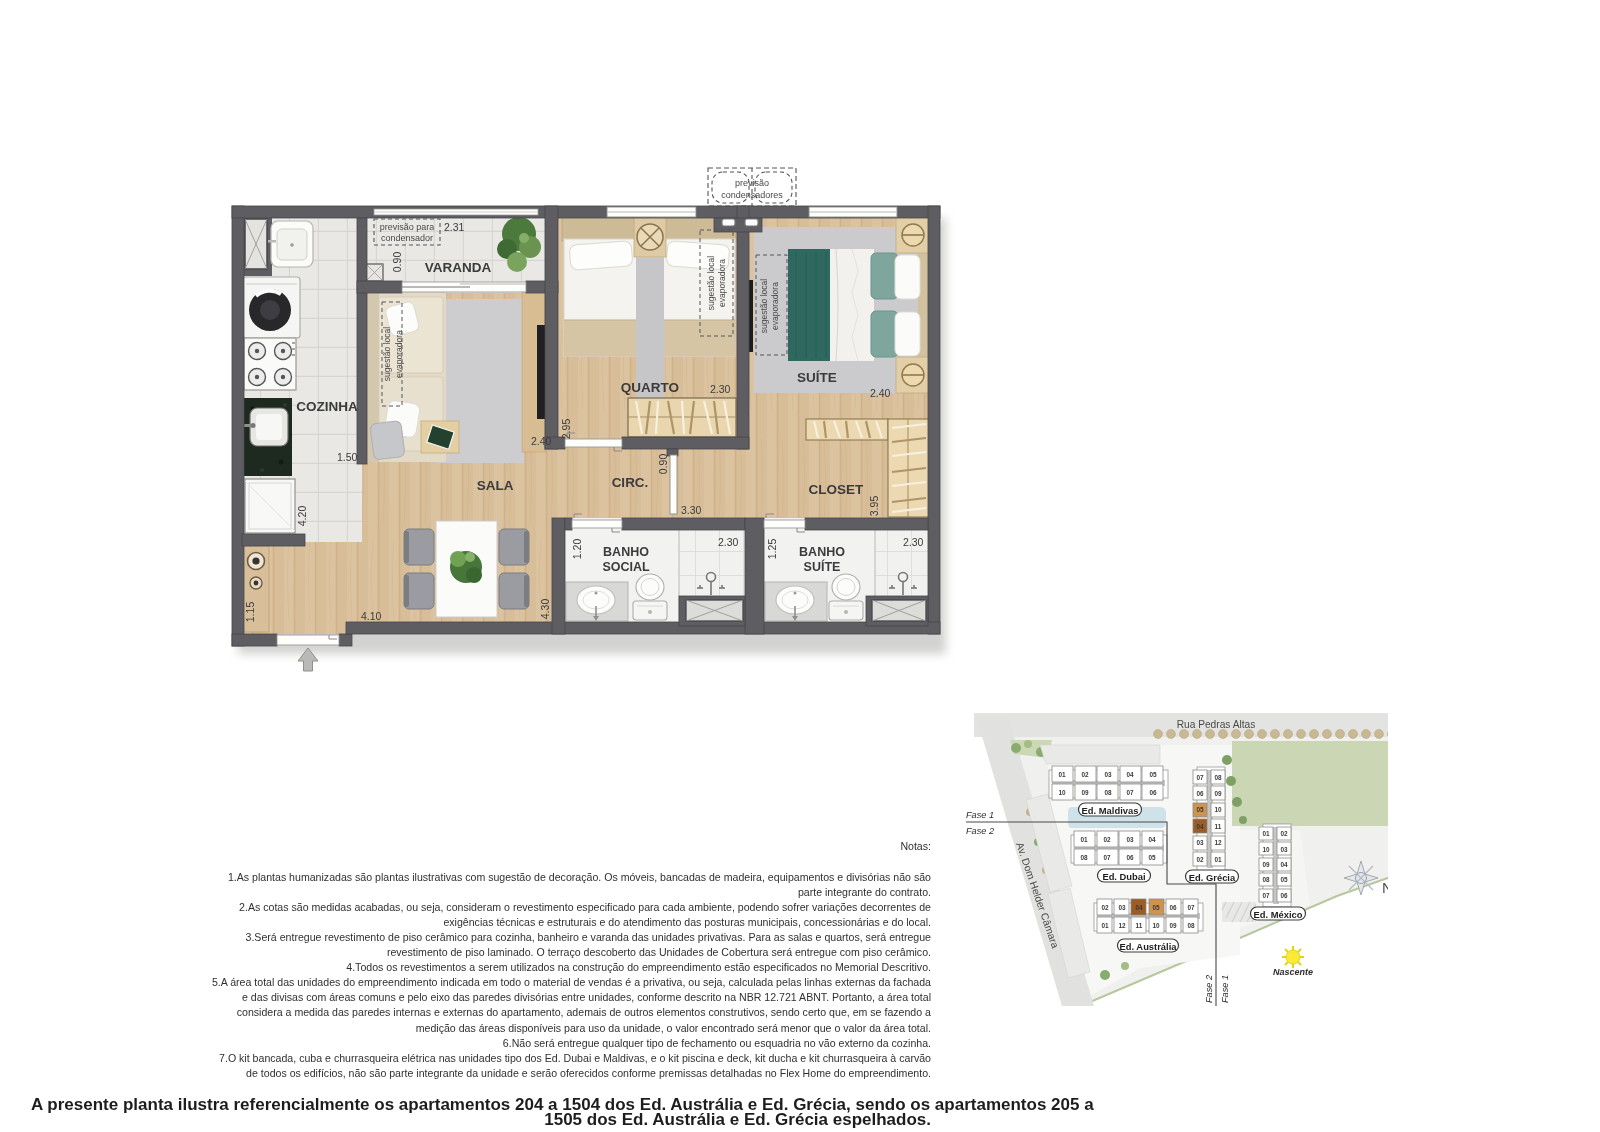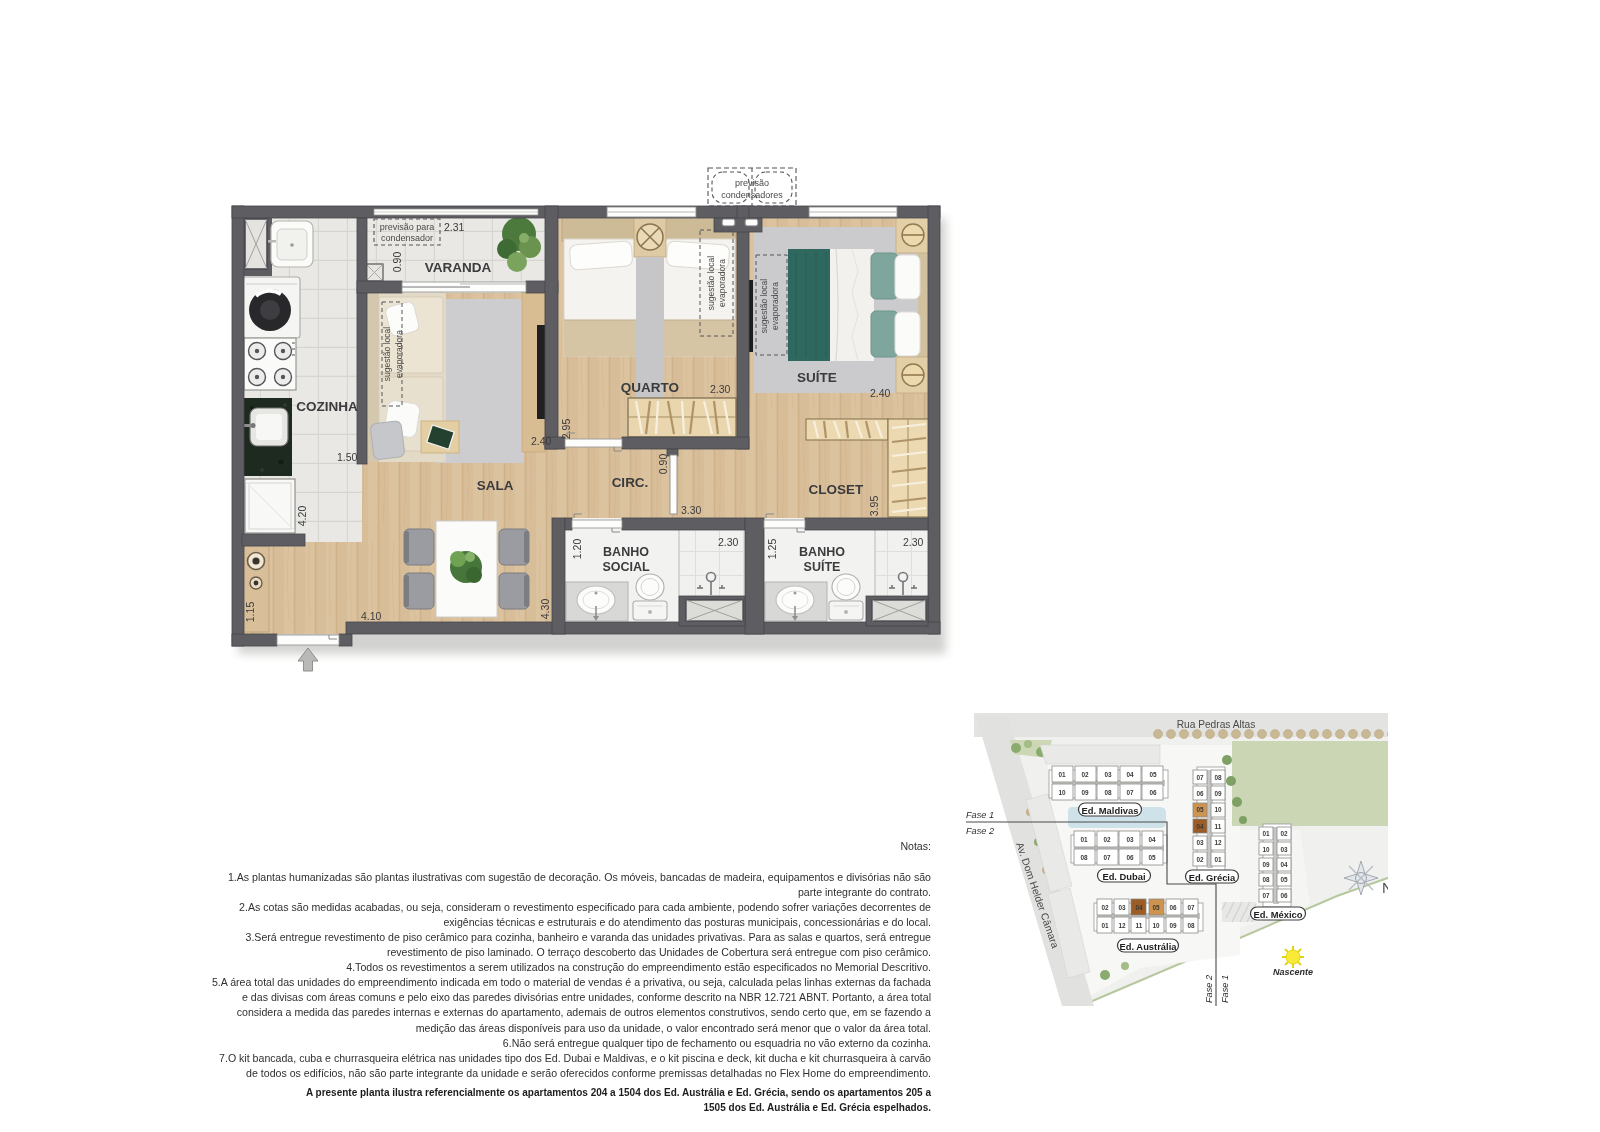--- a/index.html
+++ b/index.html
@@ -16,7 +16,7 @@
 #title .t4{font-size:13.5px;font-weight:bold;font-style:italic;margin-top:28px;}
 #notes{position:absolute;left:31px;top:839px;width:900px;font-size:10.6px;line-height:15.05px;color:#303030;white-space:nowrap;letter-spacing:0px;text-align:right;}
 #notes .h{margin-bottom:16px;}
-#notes .last{font-weight:bold;font-size:10px;margin-top:4px;line-height:15.4px;color:#1d1d1d;}
+#notes .last{font-weight:bold;font-size:17px;margin-top:16px;line-height:15.4px;color:#1d1d1d;}
 </style>
 </head>
 <body>

